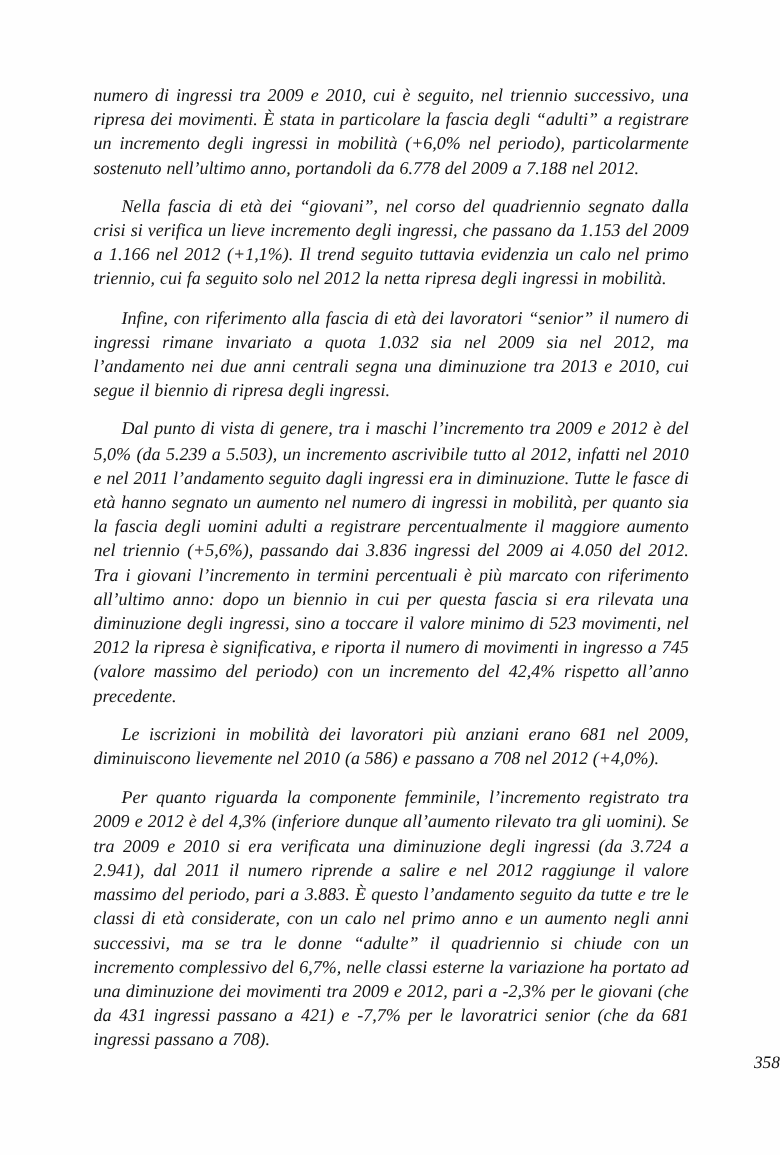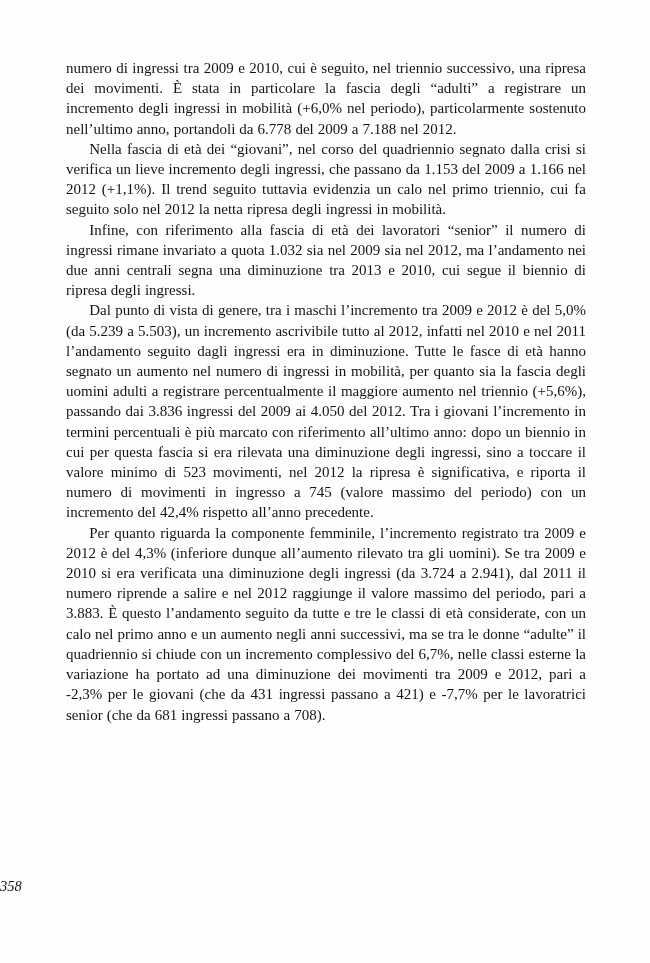--- a/index.html
+++ b/index.html
@@ -22,13 +22,14 @@
     width: 100%;
   }
   .para {
-    margin: 0;
+    margin: 12px;
     font-size: 15px;
     line-height: 20.2px;
     text-align: justify;
     text-indent: 1.55em;
     word-spacing: 0.02em;
     hyphens: auto;
+    font-style: italic;
     -webkit-hyphens: auto;
   }
   .para.no-indent {

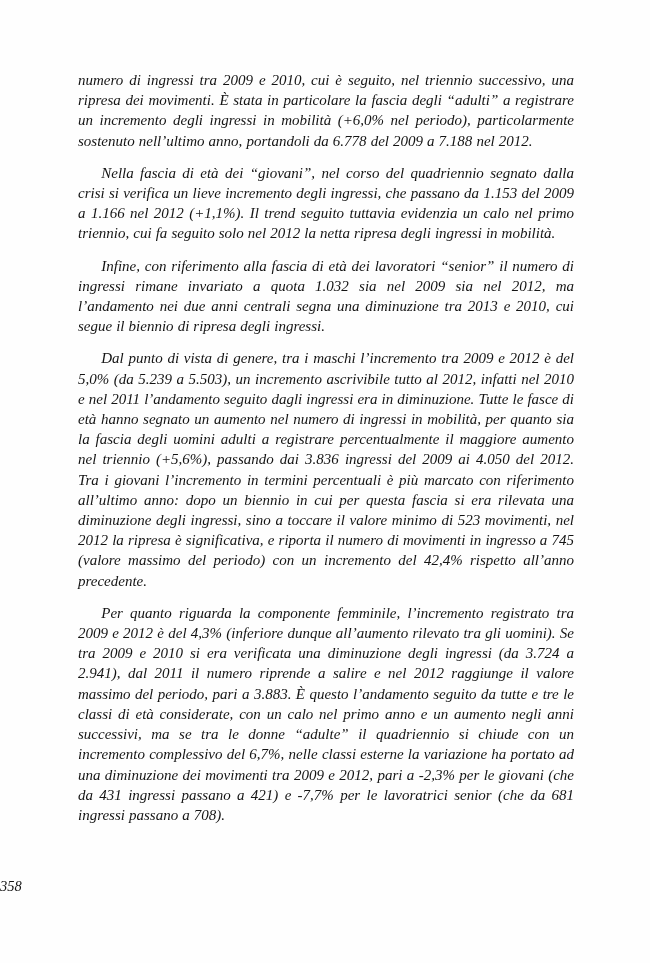--- a/index.html
+++ b/index.html
@@ -55,6 +55,7 @@
     <p class="para">Nella fascia di età dei “giovani”, nel corso del quadriennio segnato dalla crisi si verifica un lieve incremento degli ingressi, che passano da 1.153 del 2009 a 1.166 nel 2012 (+1,1%). Il trend seguito tuttavia evidenzia un calo nel primo triennio, cui fa seguito solo nel 2012 la netta ripresa degli ingressi in mobilità.</p>
     <p class="para">Infine, con riferimento alla fascia di età dei lavoratori “senior” il numero di ingressi rimane invariato a quota 1.032 sia nel 2009 sia nel 2012, ma l’andamento nei due anni centrali segna una diminuzione tra 2013 e 2010, cui segue il biennio di ripresa degli ingressi.</p>
     <p class="para">Dal punto di vista di genere, tra i maschi l’incremento tra 2009 e 2012 è del 5,0% (da 5.239 a 5.503), un incremento ascrivibile tutto al 2012, infatti nel 2010 e nel 2011 l’andamento seguito dagli ingressi era in diminuzione. Tutte le fasce di età hanno segnato un aumento nel numero di ingressi in mobilità, per quanto sia la fascia degli uomini adulti a registrare percentualmente il maggiore aumento nel triennio (+5,6%), passando dai 3.836 ingressi del 2009 ai 4.050 del 2012. Tra i giovani l’incremento in termini percentuali è più marcato con riferimento all’ultimo anno: dopo un biennio in cui per questa fascia si era rilevata una diminuzione degli ingressi, sino a toccare il valore minimo di 523 movimenti, nel 2012 la ripresa è significativa, e riporta il numero di movimenti in ingresso a 745 (valore massimo del periodo) con un incremento del 42,4% rispetto all’anno precedente.</p>
+    <p class="para">Le iscrizioni in mobilità dei lavoratori più anziani erano 681 nel 2009, diminuiscono lievemente nel 2010 (a 586) e passano a 708 nel 2012 (+4,0%).</p>
     <p class="para">Per quanto riguarda la componente femminile, l’incremento registrato tra 2009 e 2012 è del 4,3% (inferiore dunque all’aumento rilevato tra gli uomini). Se tra 2009 e 2010 si era verificata una diminuzione degli ingressi (da 3.724 a 2.941), dal 2011 il numero riprende a salire e nel 2012 raggiunge il valore massimo del periodo, pari a 3.883. È questo l’andamento seguito da tutte e tre le classi di età considerate, con un calo nel primo anno e un aumento negli anni successivi, ma se tra le donne “adulte” il quadriennio si chiude con un incremento complessivo del 6,7%, nelle classi esterne la variazione ha portato ad una diminuzione dei movimenti tra 2009 e 2012, pari a -2,3% per le giovani (che da 431 ingressi passano a 421) e -7,7% per le lavoratrici senior (che da 681 ingressi passano a 708).</p>
   </section>
   <footer class="folio">358</footer>

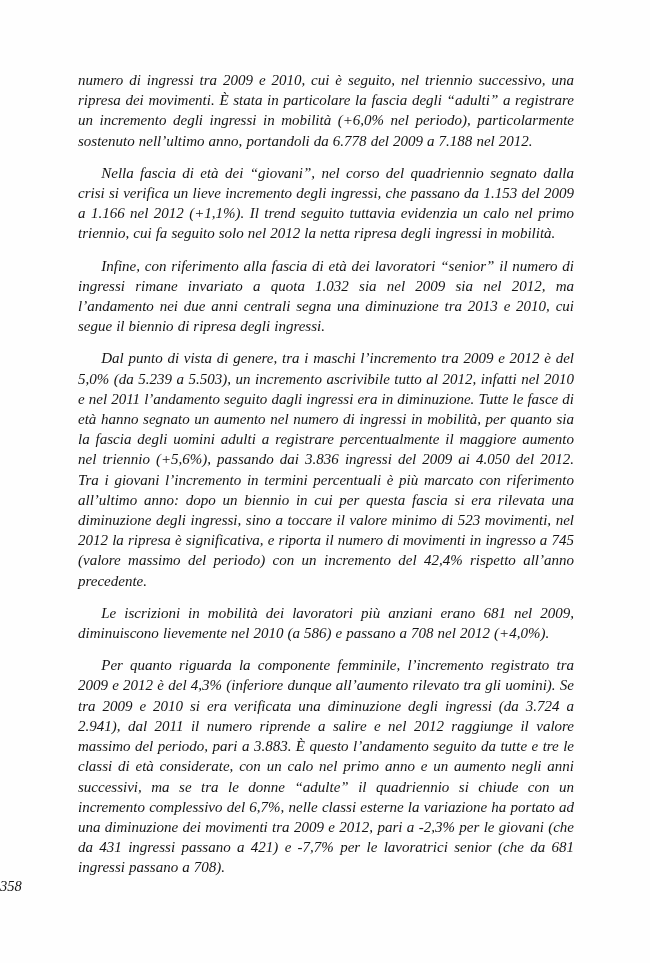--- a/index.html
+++ b/index.html
@@ -40,7 +40,7 @@
     left: 0;
     right: 0;
     bottom: 68px;
-    text-align: left;
+    text-align: right;
     font-style: italic;
     font-size: 14.5px;
     color: #141414;

